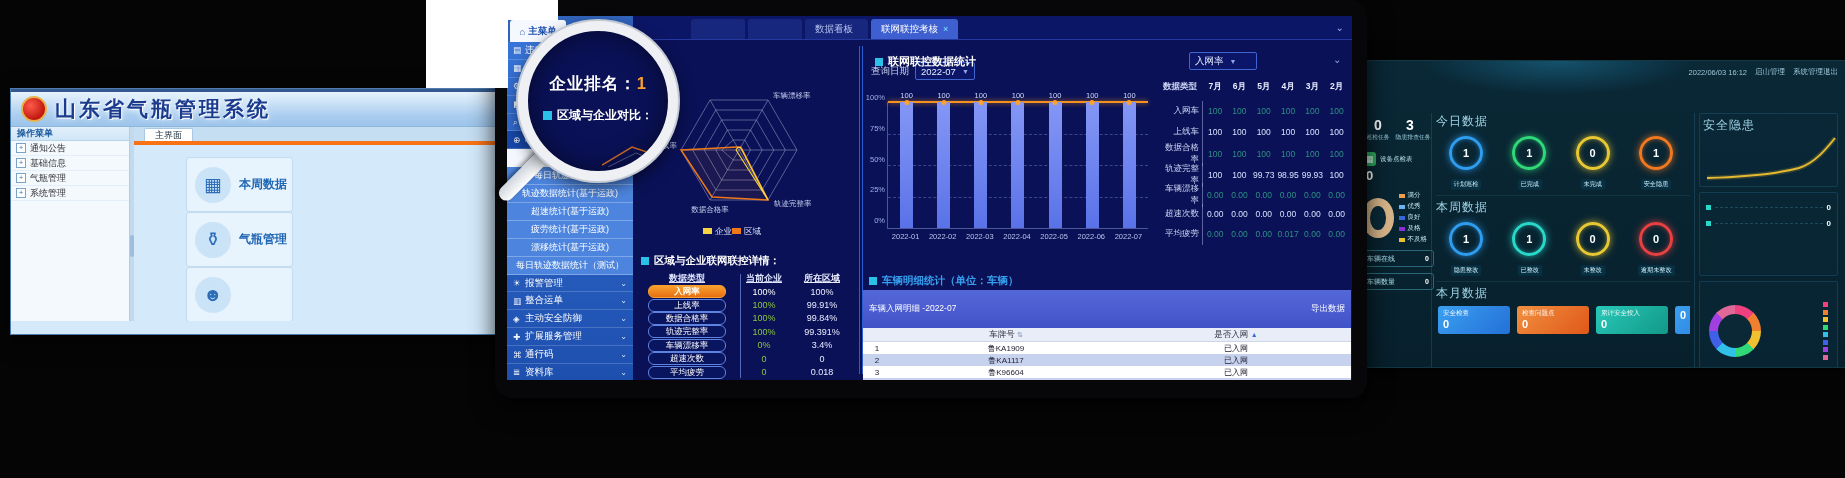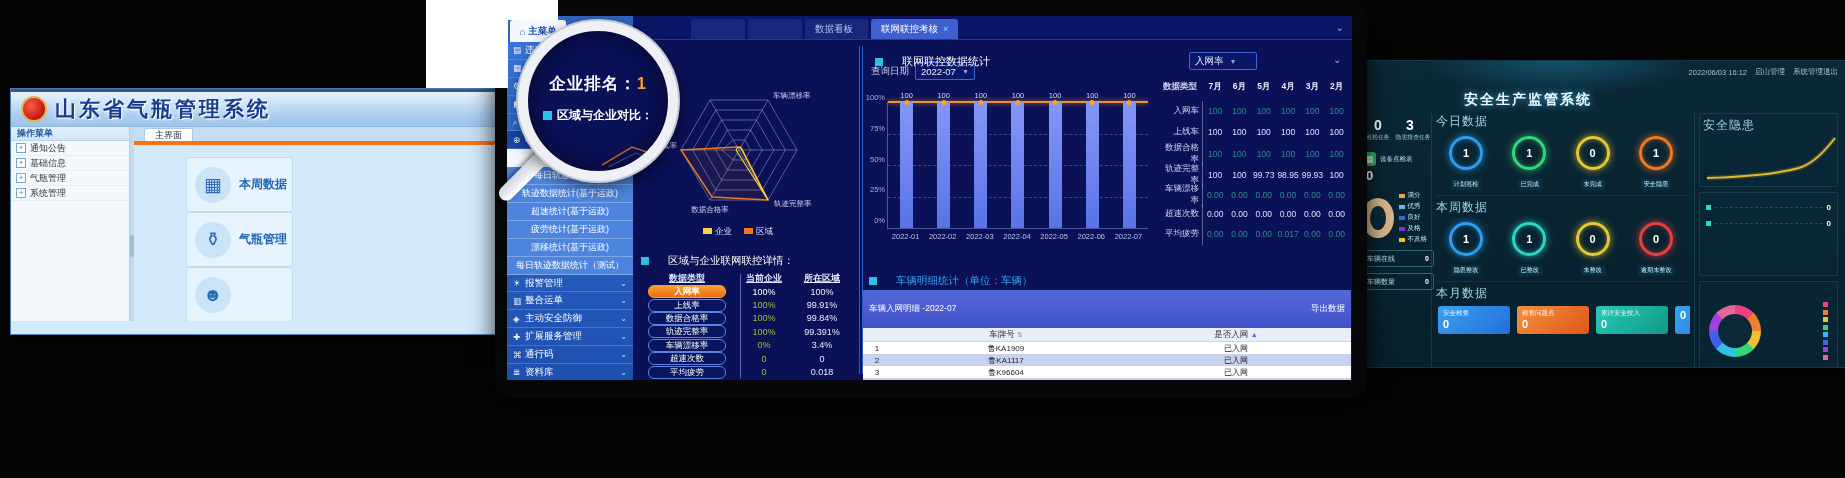--- a/index.html
+++ b/index.html
@@ -77,7 +77,7 @@
   
   .cb-main{position:absolute;left:126px;top:24px;width:719px;height:340px;}
   .v-divider{position:absolute;left:226px;top:6px;width:2px;height:328px;border-left:1px solid #2d5ecf;border-right:1px solid #2d5ecf;}
-  .sec-title{display:flex;align-items:center;gap:19px;font-size:11px;font-weight:normal;color:#fff;white-space:nowrap;}
+  .sec-title{display:flex;align-items:center;gap:5px;font-size:11px;font-weight:bold;color:#fff;white-space:nowrap;}
   .sec-sq{width:8px;height:8px;background:#29c1e8;flex:0 0 auto;}
   .dd{height:16px;background:#0b1668;border:1px solid #3f63cf;border-radius:2px;display:flex;align-items:center;
       padding:0 5px;gap:6px;font-size:9.5px;color:#e8eeff;cursor:pointer;}

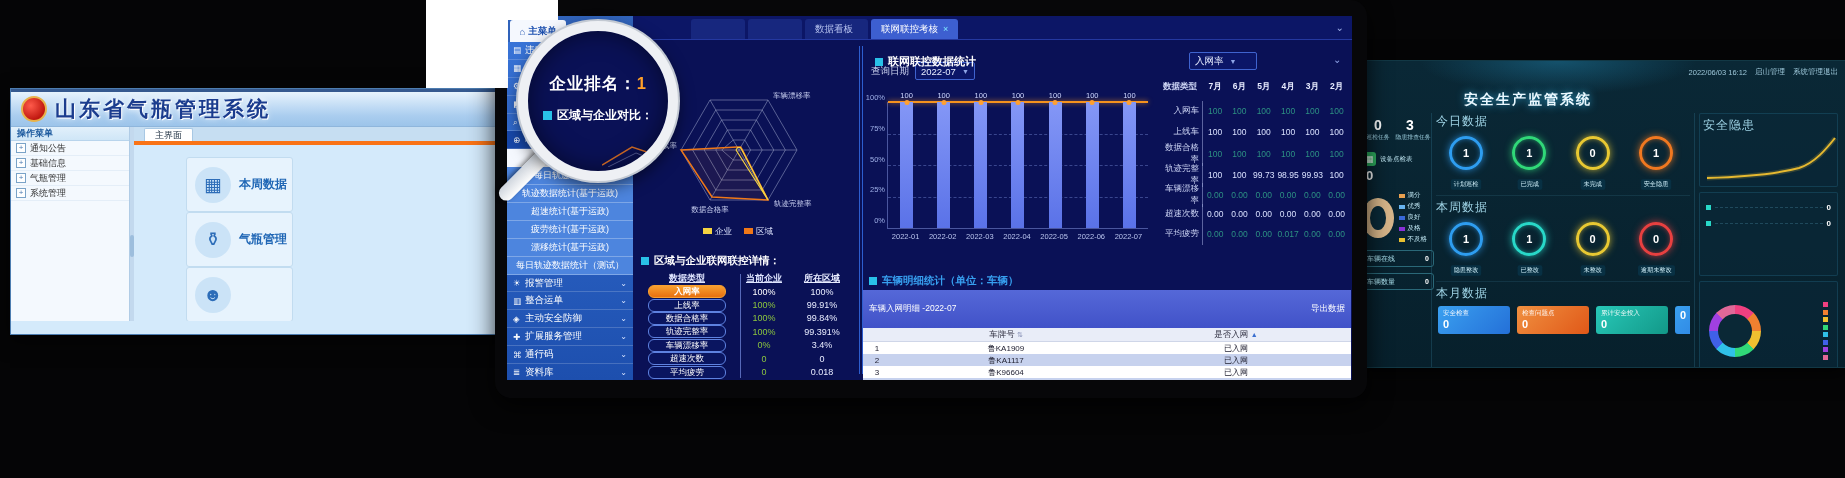--- a/index.html
+++ b/index.html
@@ -759,7 +759,6 @@
 
   <div class="win-c">
     <div class="wc-glow"></div>
-    <div class="wc-title">安全生产监管系统</div>
     <div class="wc-topbar">
       <span>2022/06/03 16:12</span>
       <span>启山管理</span>

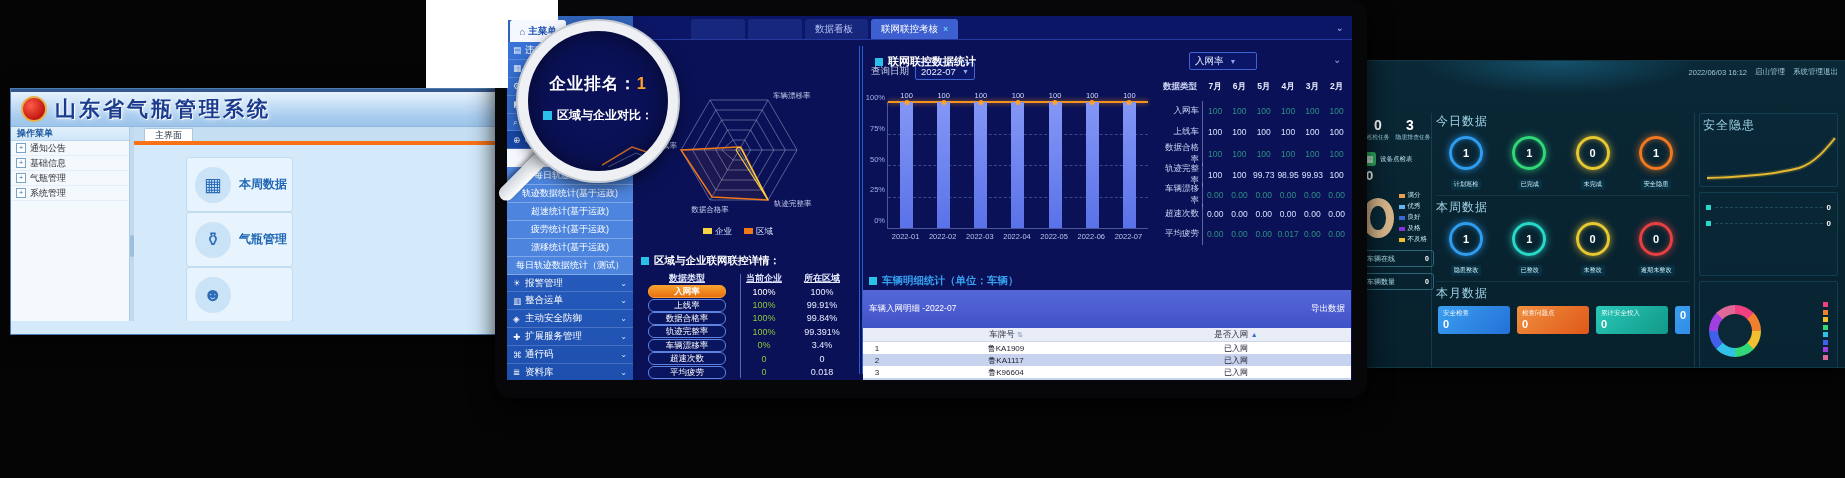--- a/index.html
+++ b/index.html
@@ -87,7 +87,7 @@
   .lp-daterow{position:absolute;left:238px;top:22px;display:flex;align-items:center;gap:6px;font-size:9.5px;color:#cfd6f2;}
   .radar-wrap{position:absolute;left:14px;top:42px;width:200px;height:148px;}
   .radar-lb{font-size:7.5px;fill:#c6cdef;}
-  .lp-legend{position:absolute;left:70px;top:186px;display:flex;gap:12px;align-items:center;font-size:8.5px;color:#dfe5ff;}
+  .lp-legend{position:absolute;left:70px;top:186px;display:flex;align-items:center;font-size:8.5px;color:#dfe5ff;}
   .lg-sq{width:9px;height:6px;display:inline-block;margin-right:3px;}
   .lp-dtitle{position:absolute;left:8px;top:214px;}
   .lp-dtitle .sec-title{font-size:10.5px;}

